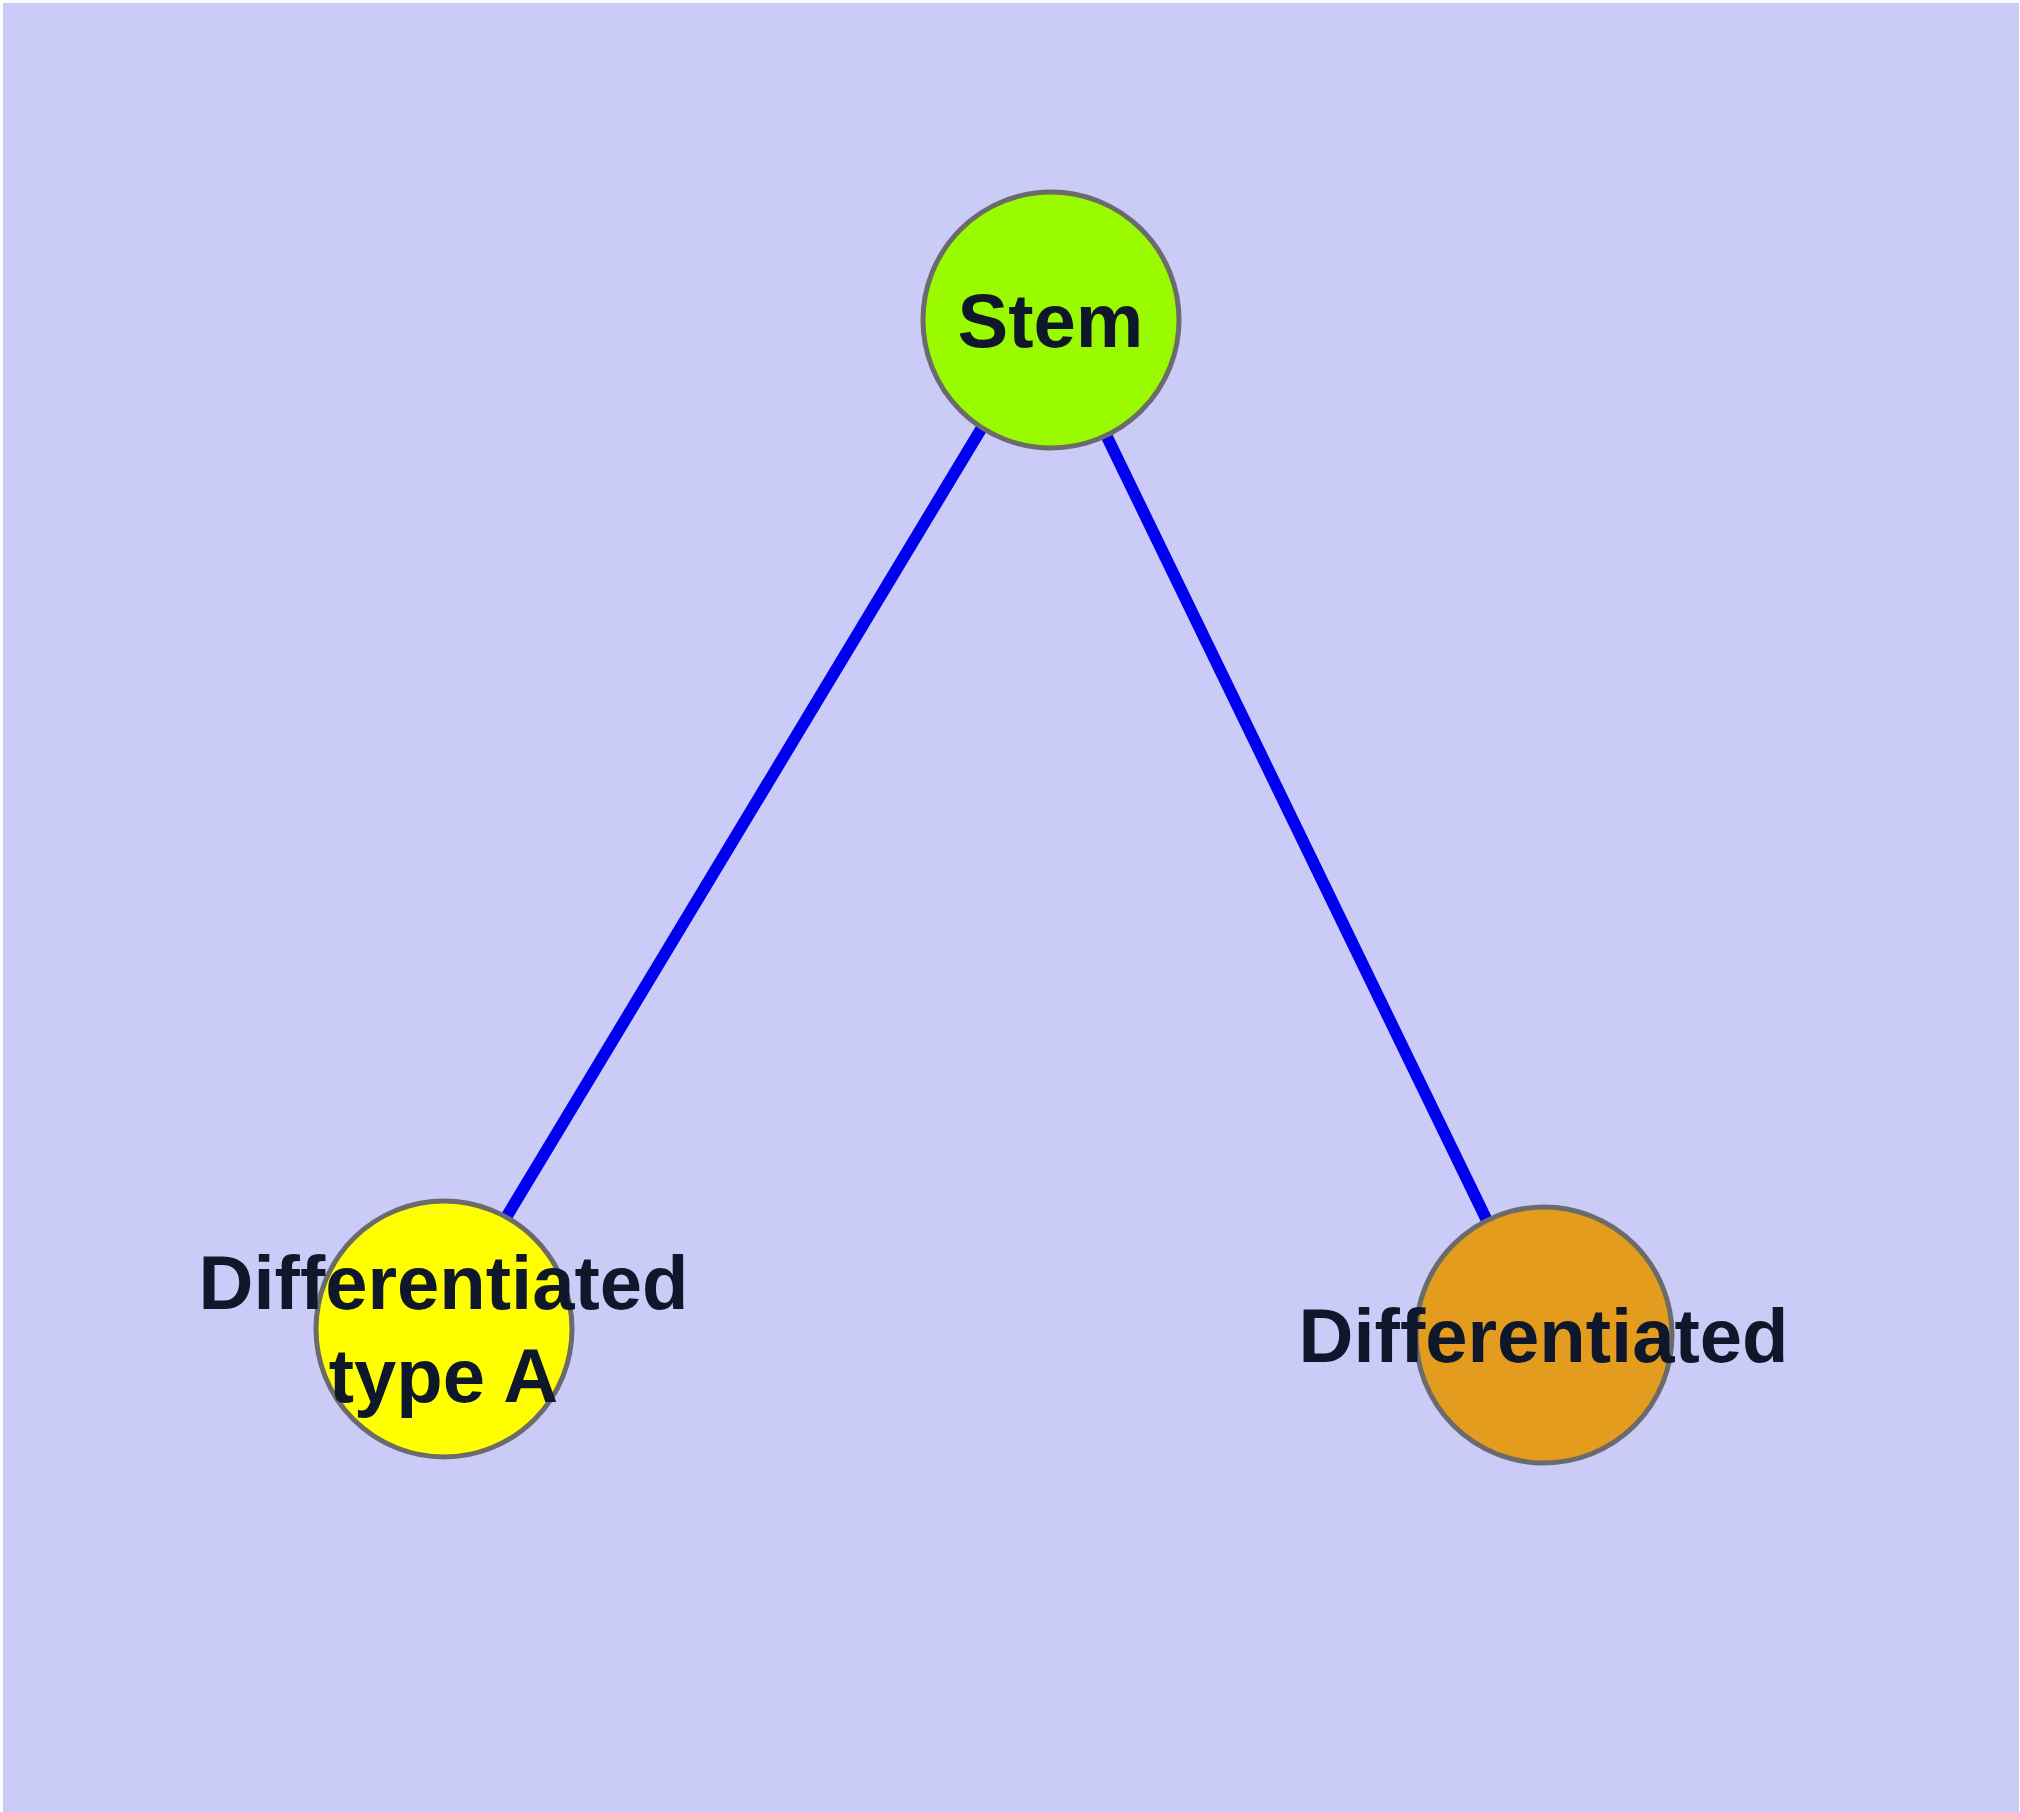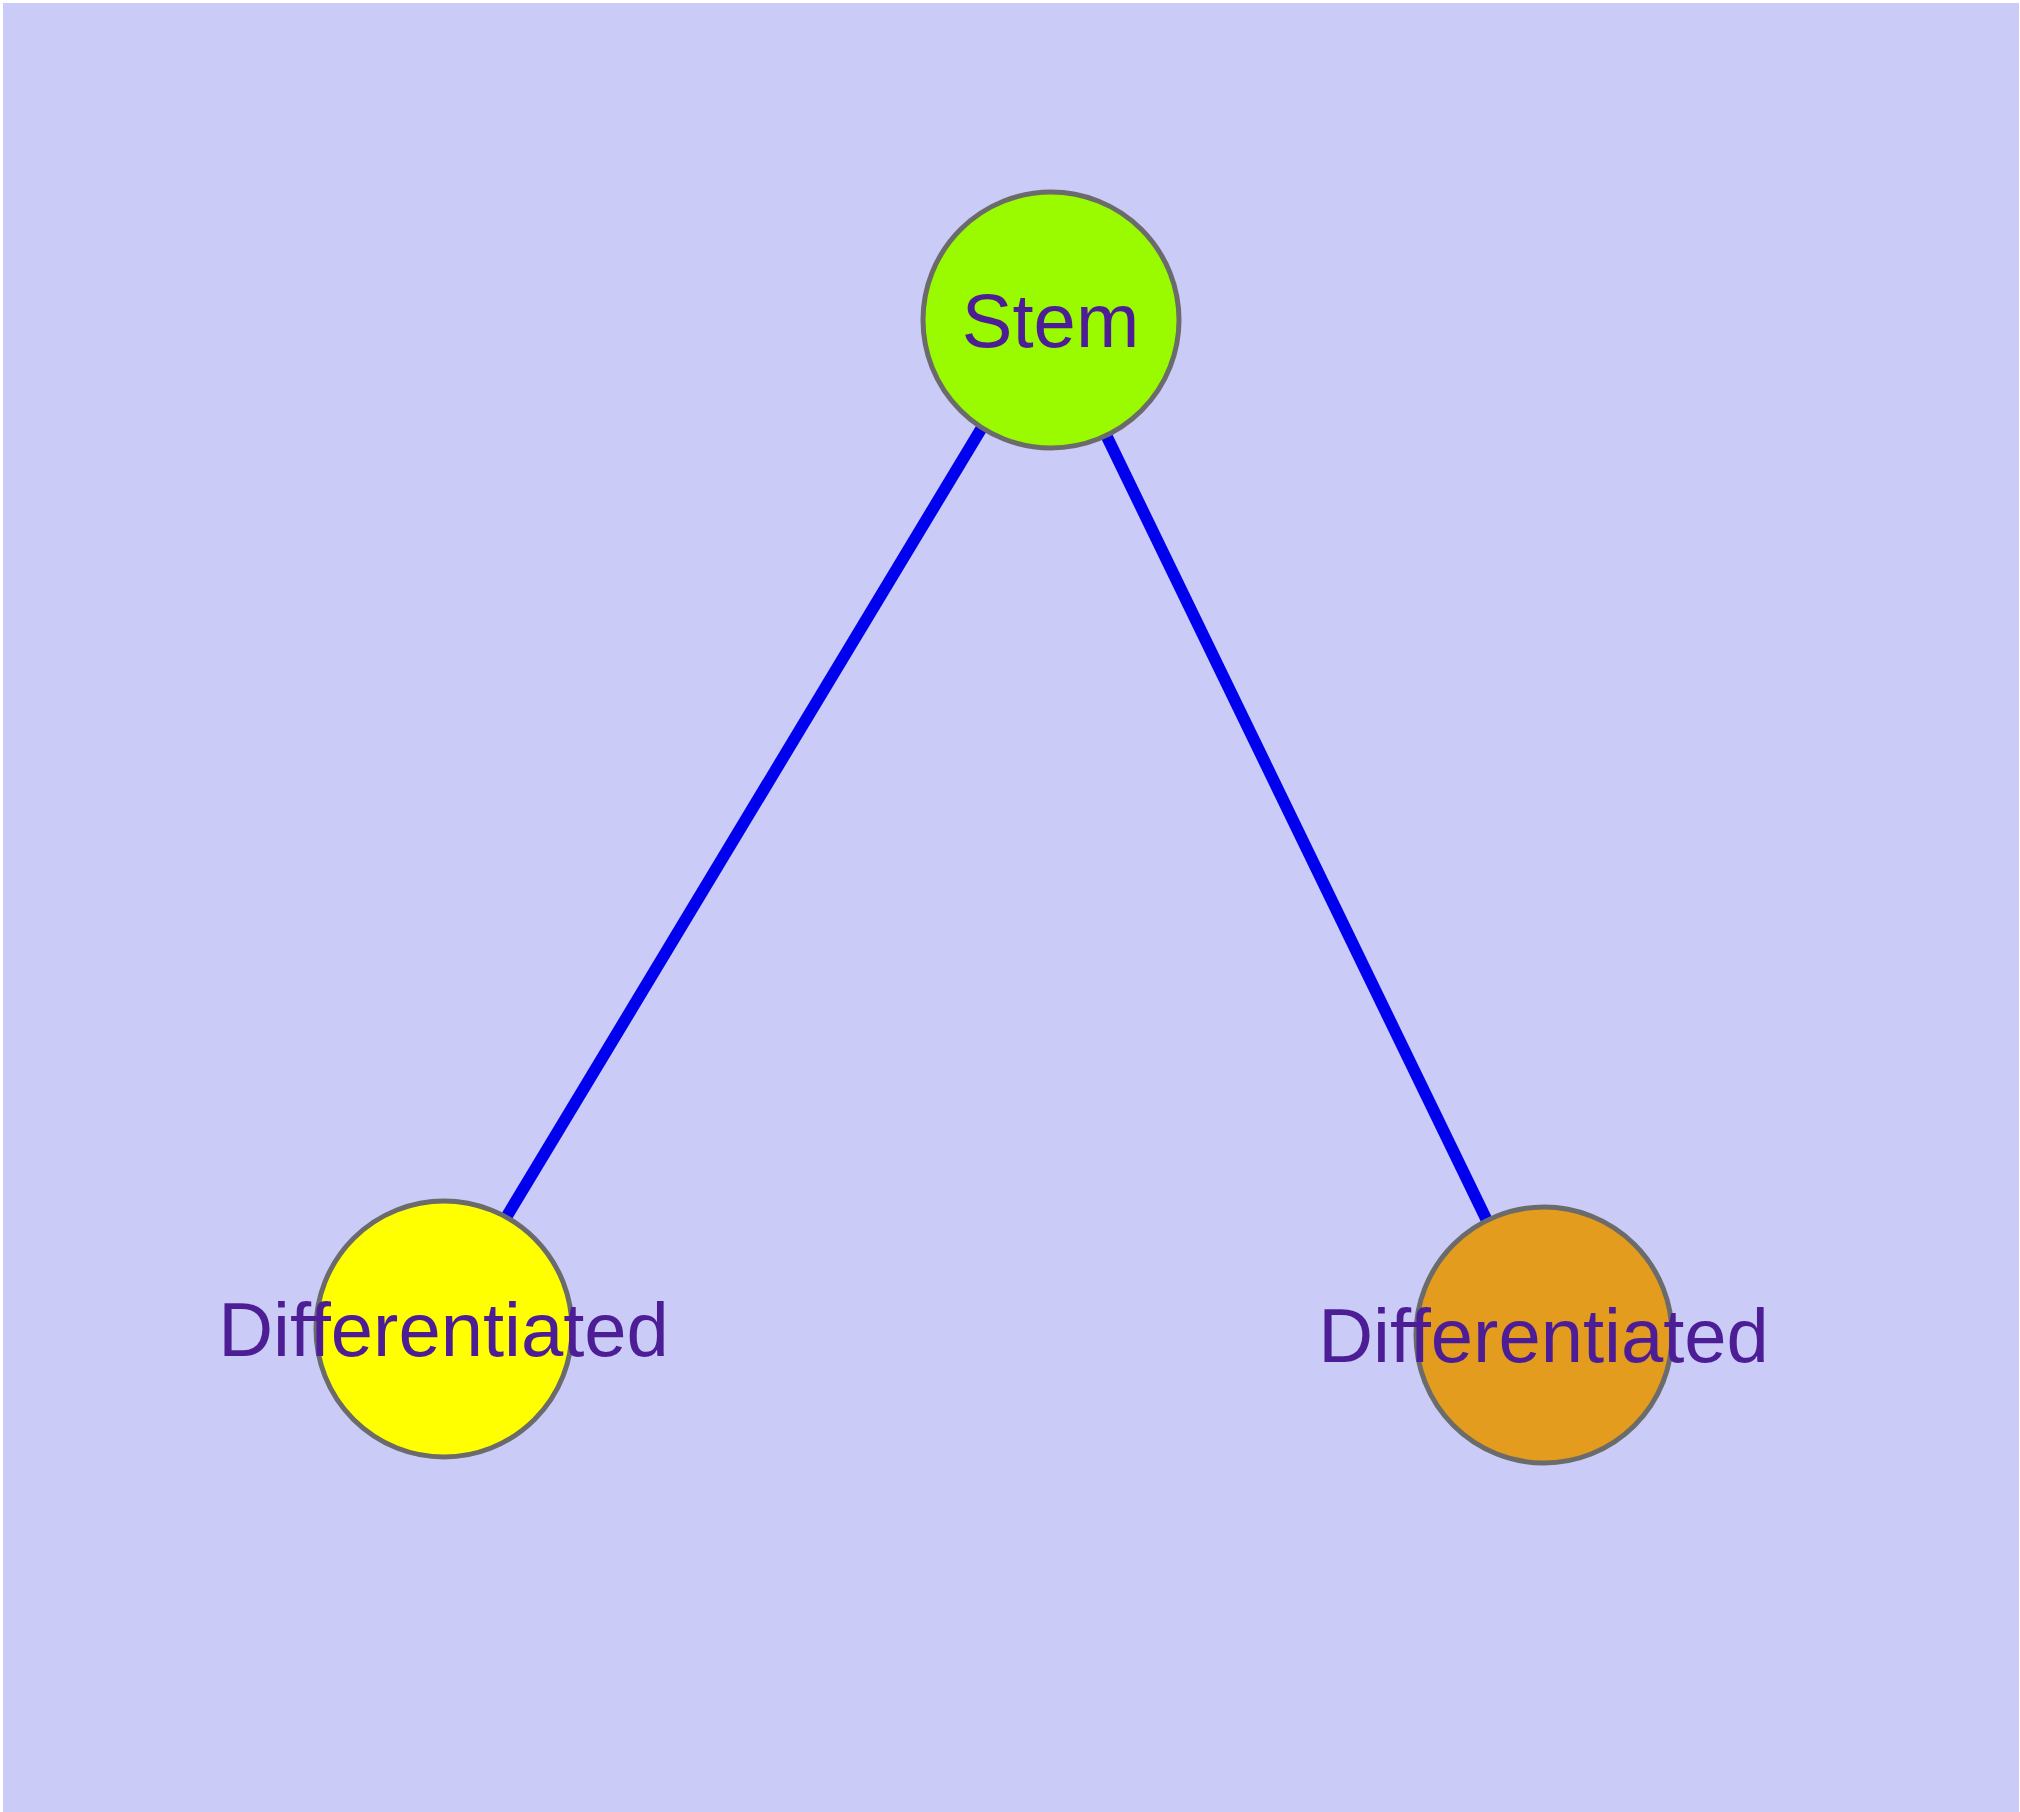--- a/index.html
+++ b/index.html
@@ -51,10 +51,10 @@
     left: 0;
     top: 0;
     transform: translate(-50%, -50%);
-    font-weight: normal;
+    font-weight: bold;
     font-size: 76px;
     line-height: 93px;
-    color: #4c1d95;
+    color: #0f172a;
     text-align: center;
     white-space: nowrap;
   }

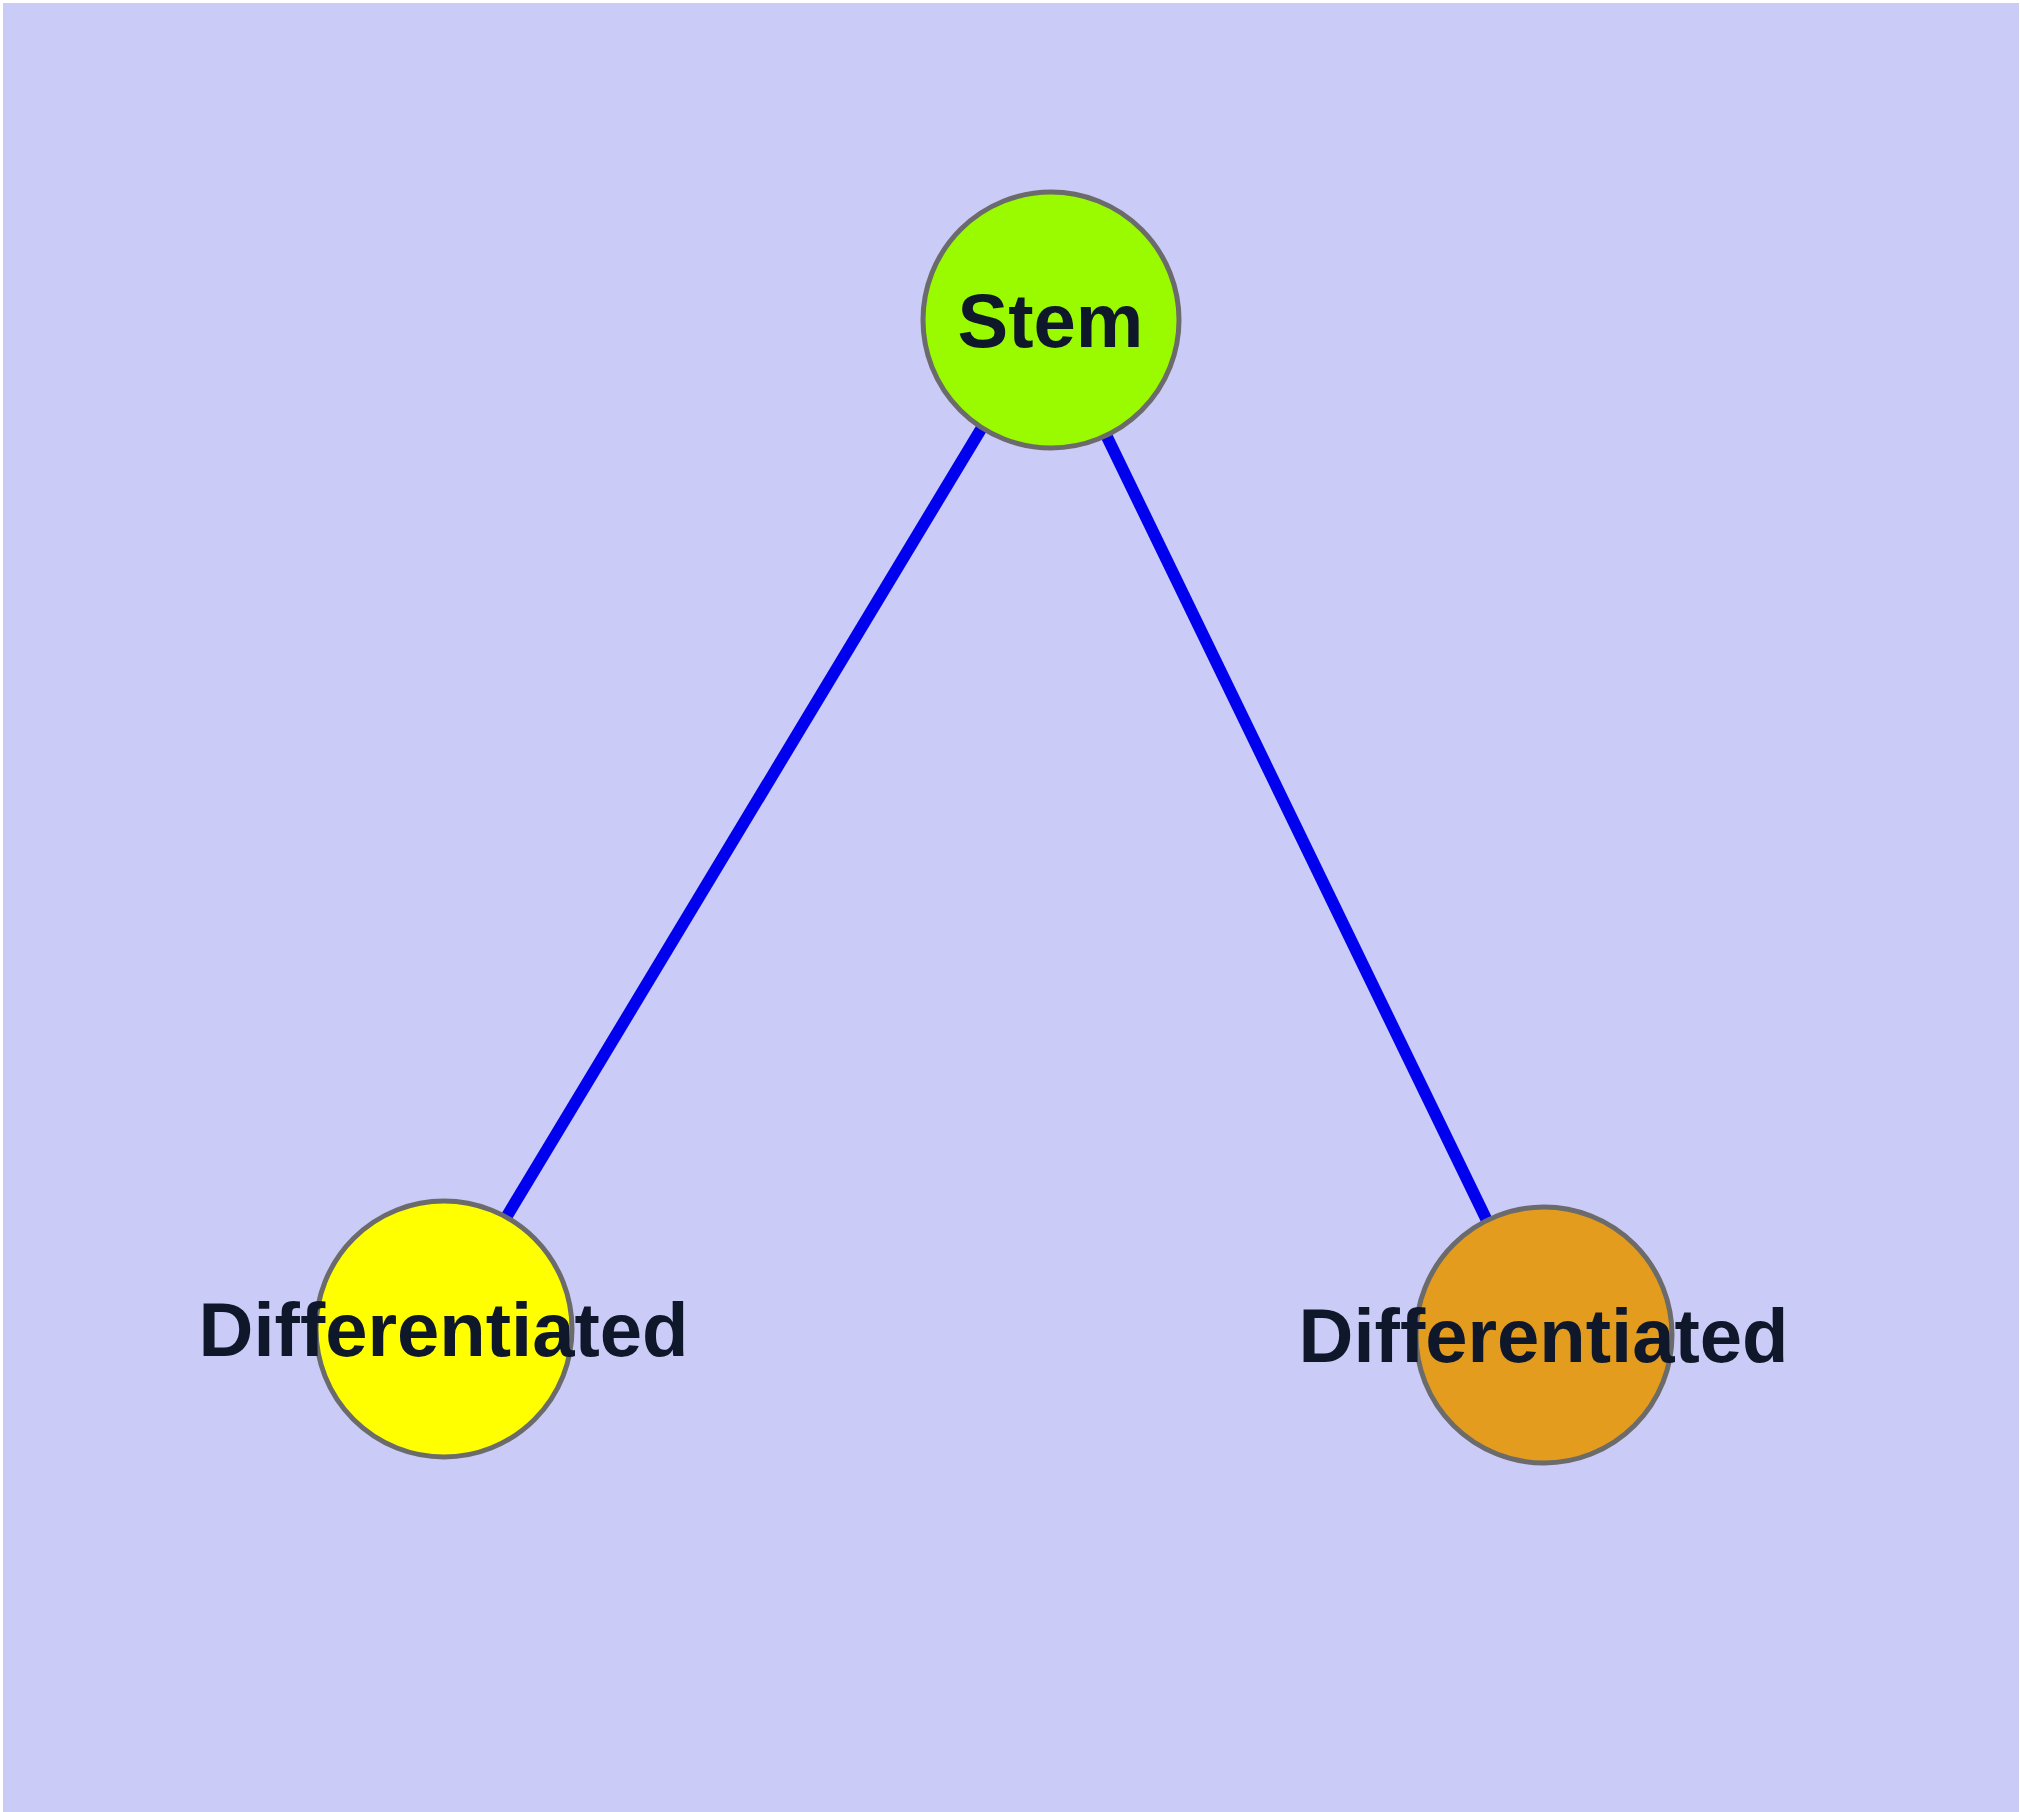--- a/index.html
+++ b/index.html
@@ -85,6 +85,7 @@
     <div class="circle" style="background: rgb(255, 255, 0); border-color: rgb(107, 107, 107);"></div>
     <div class="label">
       <span>Differentiated</span>
+      <span>type A</span>
     </div>
   </div>
 

